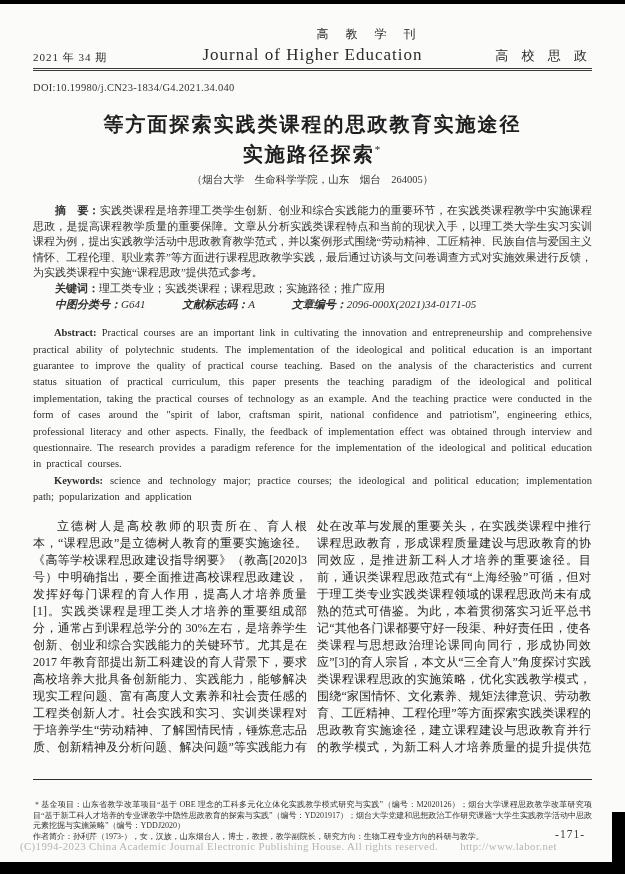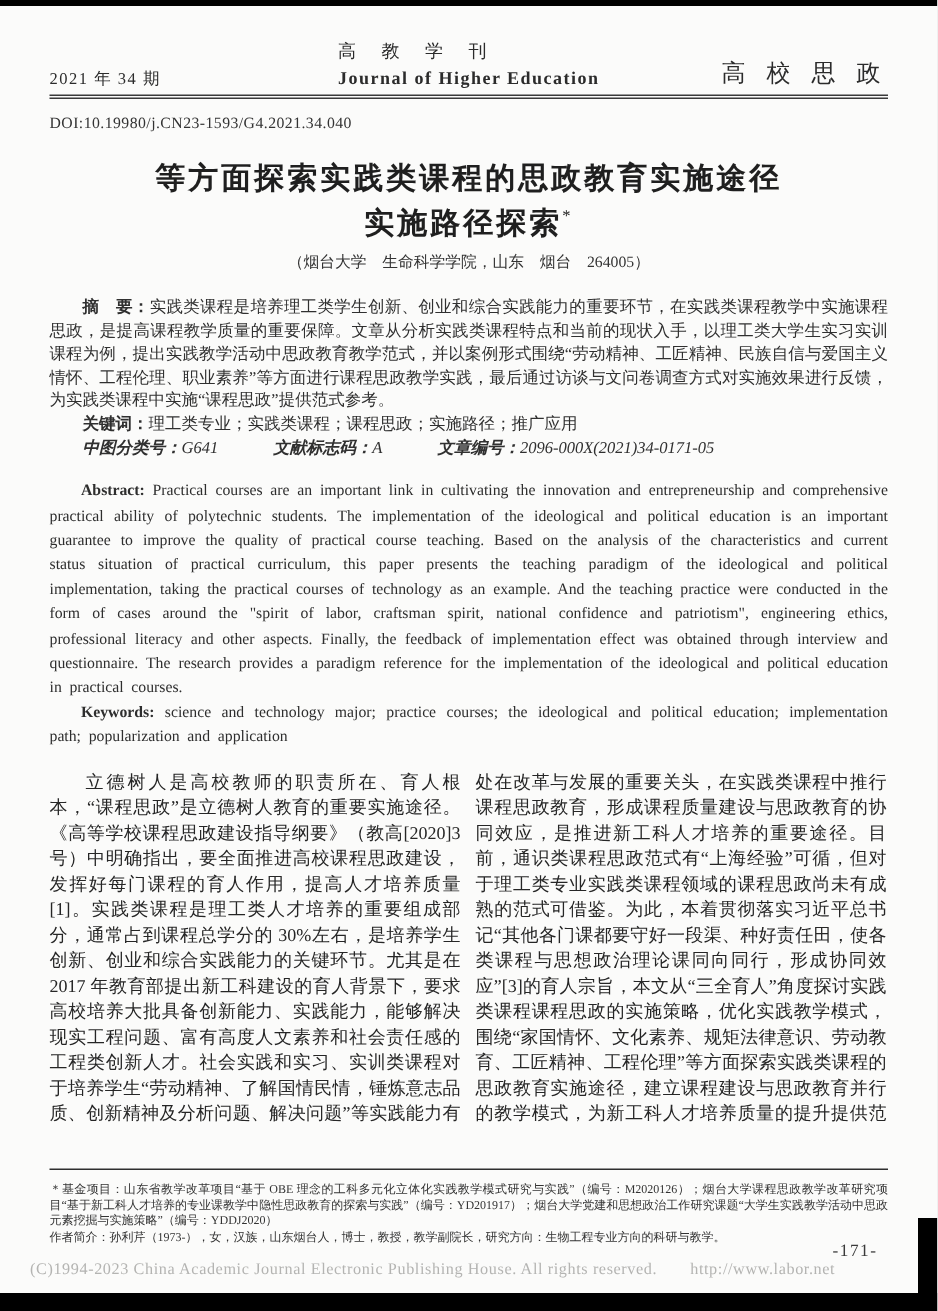--- a/index.html
+++ b/index.html
@@ -23,7 +23,7 @@
   .hdr{display:grid;grid-template-columns:1fr auto 1fr;align-items:end;
        border-bottom:3px double #3a3a3a;padding-bottom:3px;}
   .hdr-issue{font-size:11px;justify-self:start;letter-spacing:1px;text-align:right;}
-  .hdr-center{text-align:left;}
+  .hdr-center{text-align:right;}
   .hdr-journal-cn{font-size:12px;letter-spacing:7px;margin-bottom:2px;}
   .hdr-journal-en{font-size:12px;font-weight:bold;letter-spacing:1px;}
   .hdr-column{font-size:16px;justify-self:end;letter-spacing:5px;}

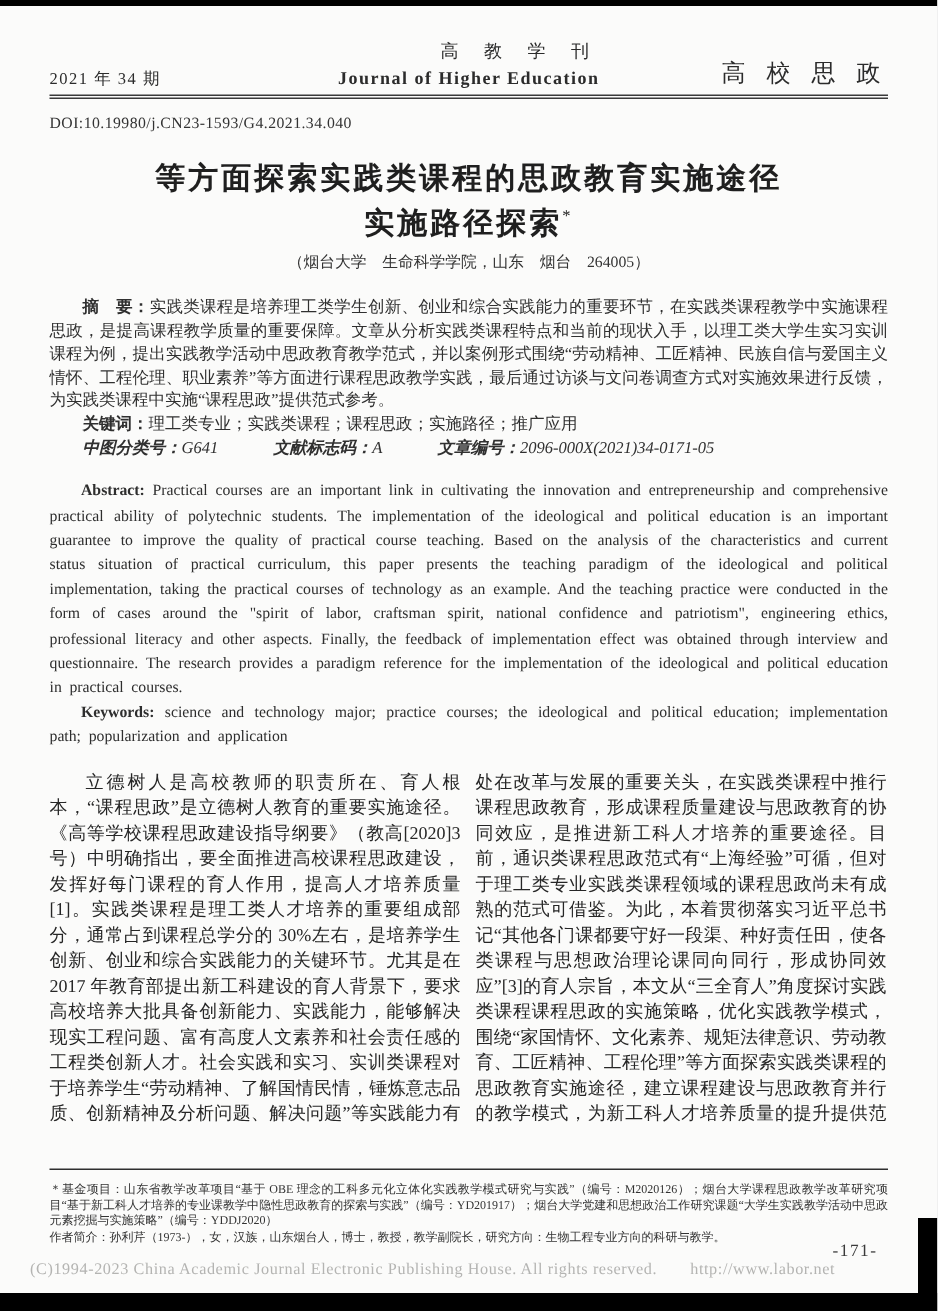--- a/index.html
+++ b/index.html
@@ -25,7 +25,7 @@
   .hdr-issue{font-size:11px;justify-self:start;letter-spacing:1px;text-align:right;}
   .hdr-center{text-align:right;}
   .hdr-journal-cn{font-size:12px;letter-spacing:7px;margin-bottom:2px;}
-  .hdr-journal-en{font-size:12px;font-weight:bold;letter-spacing:1px;}
+  .hdr-journal-en{font-size:17px;font-weight:normal;letter-spacing:1px;}
   .hdr-column{font-size:16px;justify-self:end;letter-spacing:5px;}
 
   .doi{margin-top:11px;font-size:10.5px;letter-spacing:.3px;color:#333;}

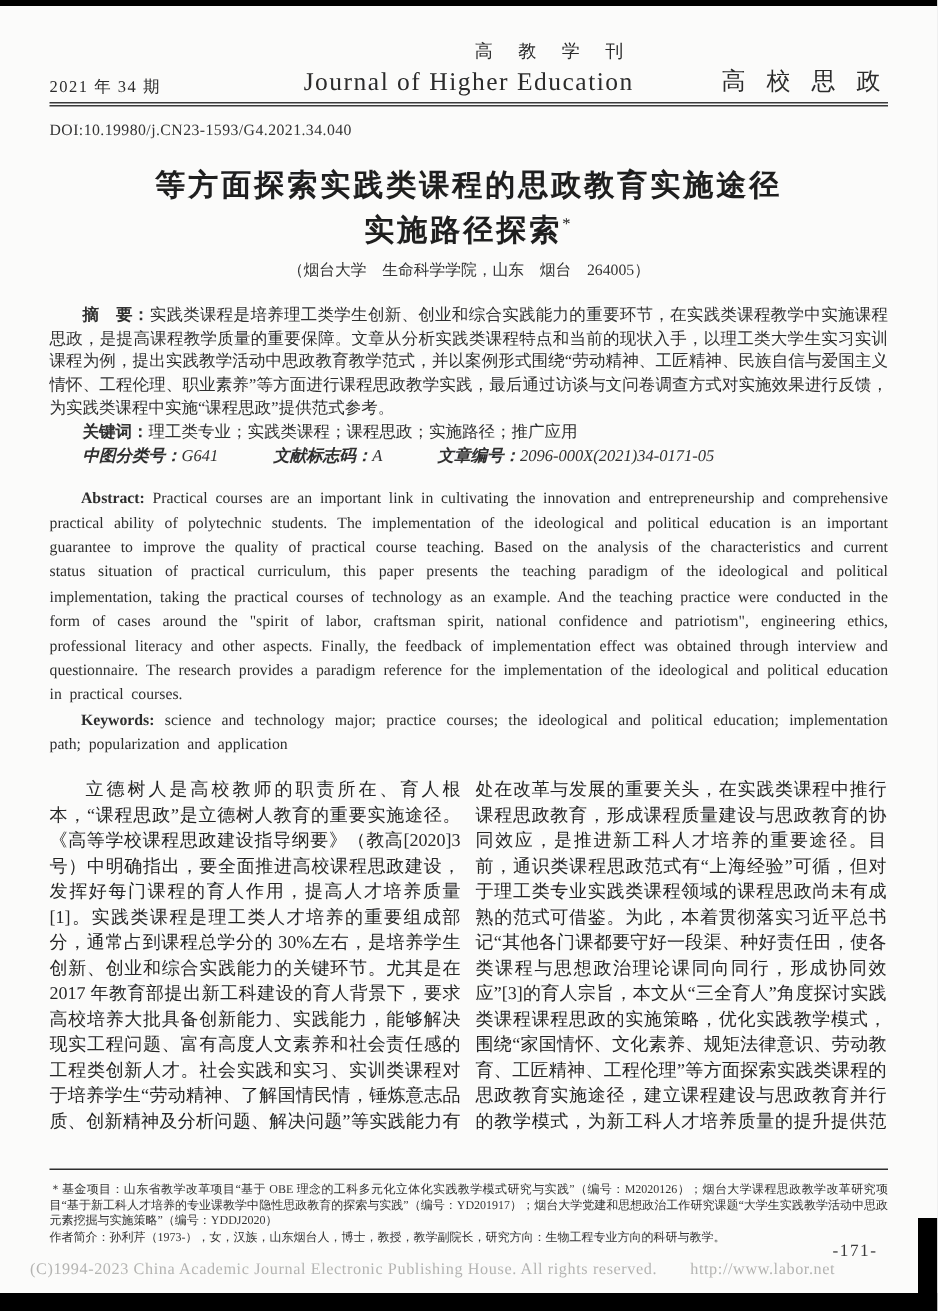--- a/index.html
+++ b/index.html
@@ -26,7 +26,7 @@
   .hdr-center{text-align:right;}
   .hdr-journal-cn{font-size:12px;letter-spacing:7px;margin-bottom:2px;}
   .hdr-journal-en{font-size:17px;font-weight:normal;letter-spacing:1px;}
-  .hdr-column{font-size:16px;justify-self:end;letter-spacing:5px;}
+  .hdr-column{font-size:13px;justify-self:end;letter-spacing:5px;}
 
   .doi{margin-top:11px;font-size:10.5px;letter-spacing:.3px;color:#333;}
 

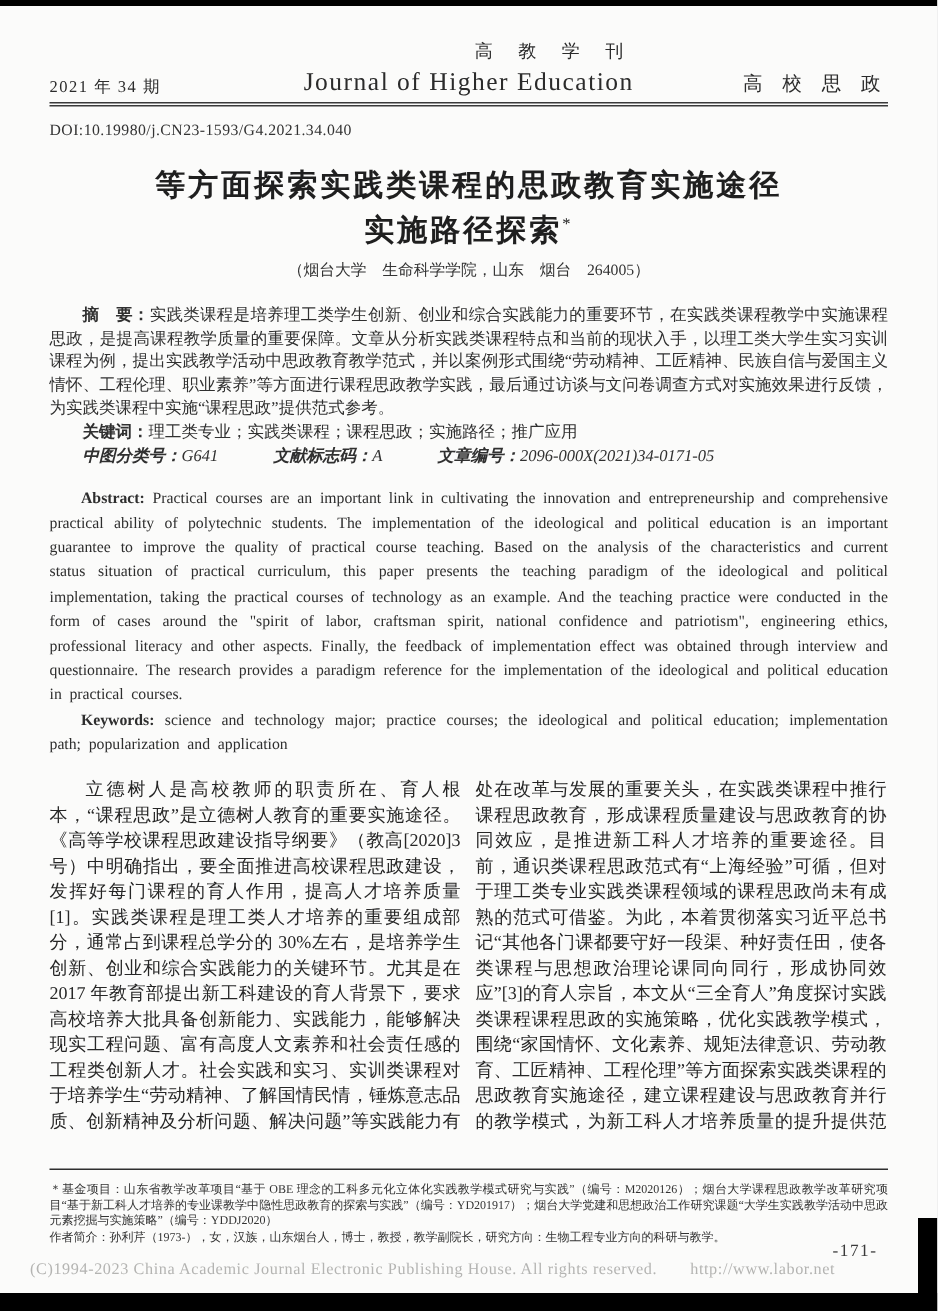--- a/index.html
+++ b/index.html
@@ -85,7 +85,7 @@
       <div class="hdr-column">高 校 思 政</div>
     </div>
 
-    <div class="doi">DOI:10.19980/j.CN23-1593/G4.2021.34.040</div>
+    <div class="doi">DOI:10.19980/j.CN23-1834/G4.2021.34.040</div>
 
     <div class="title">
       <span>等方面探索实践类课程的思政教育实施途径</span><br>

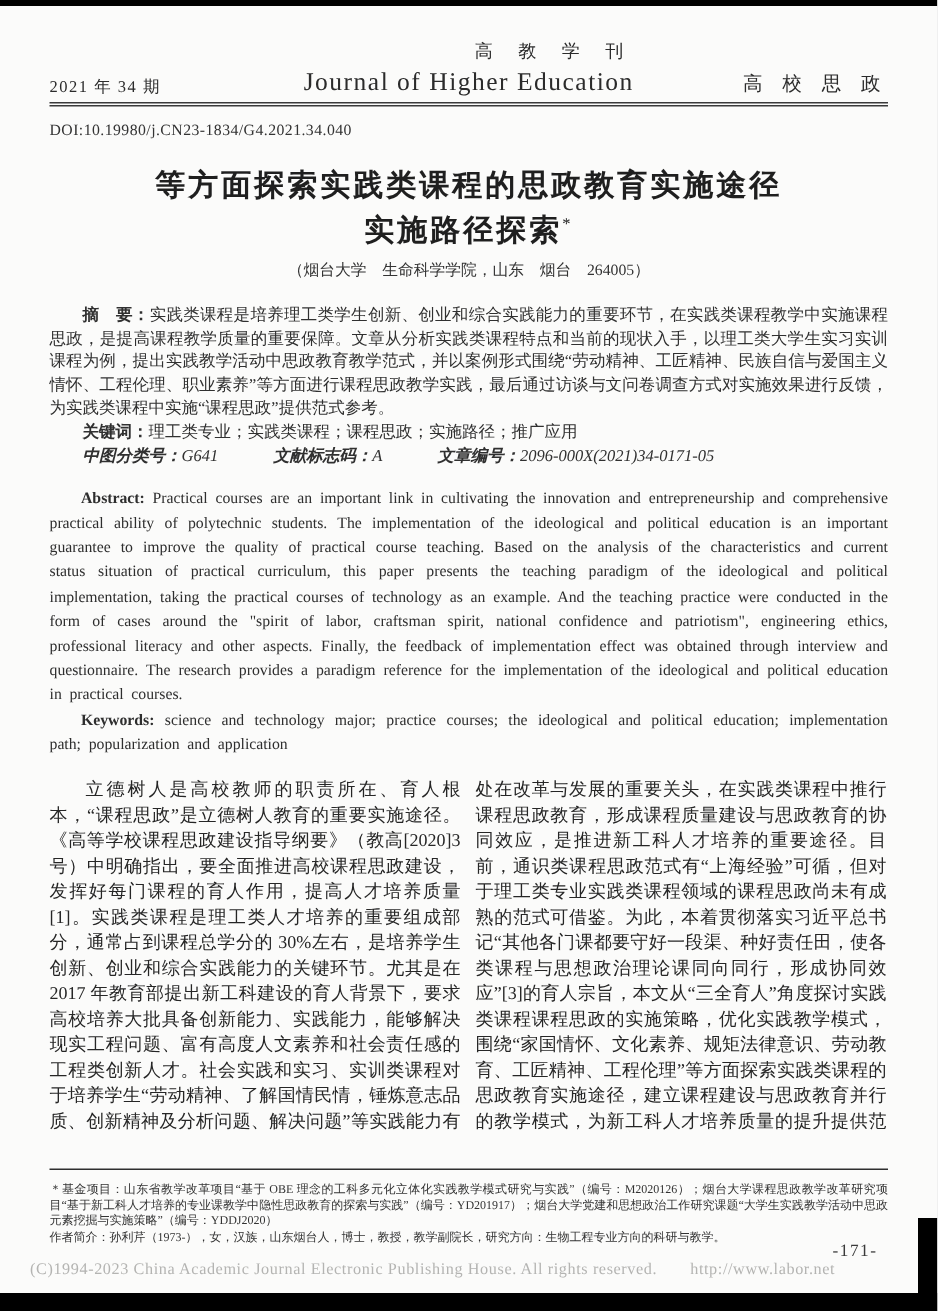--- a/index.html
+++ b/index.html
@@ -58,7 +58,7 @@
 
   
   .footnote{position:absolute;left:33px;right:33px;top:779px;
-            border-top:1.5px solid #2e2e2e;padding-top:8px;
+            border-top:1.5px solid #2e2e2e;padding-top:20px;
             font-size:8px;line-height:10.5px;text-align:justify;color:#333;}
   .footnote p{margin:0;}
 

